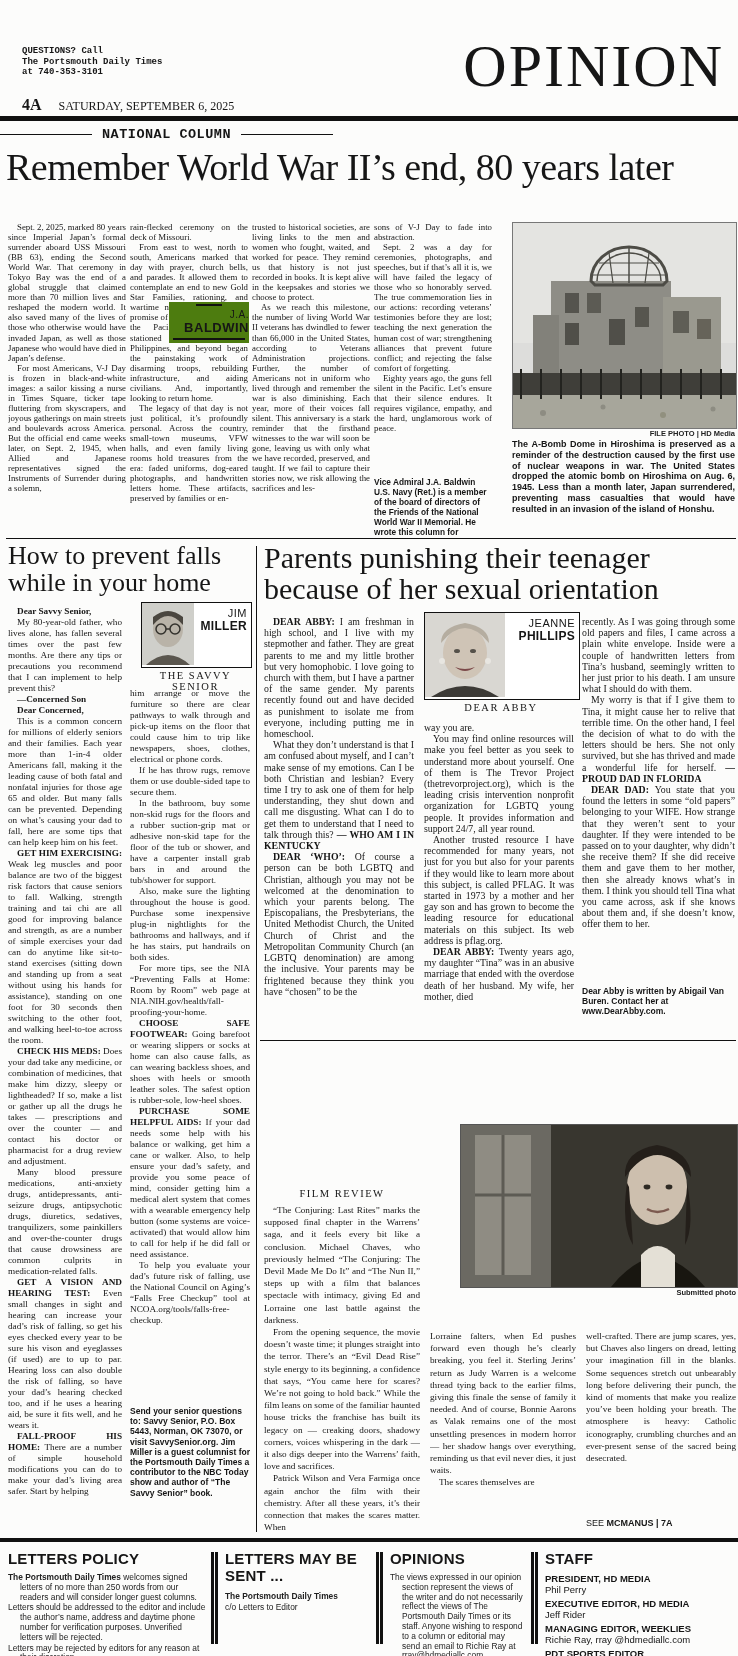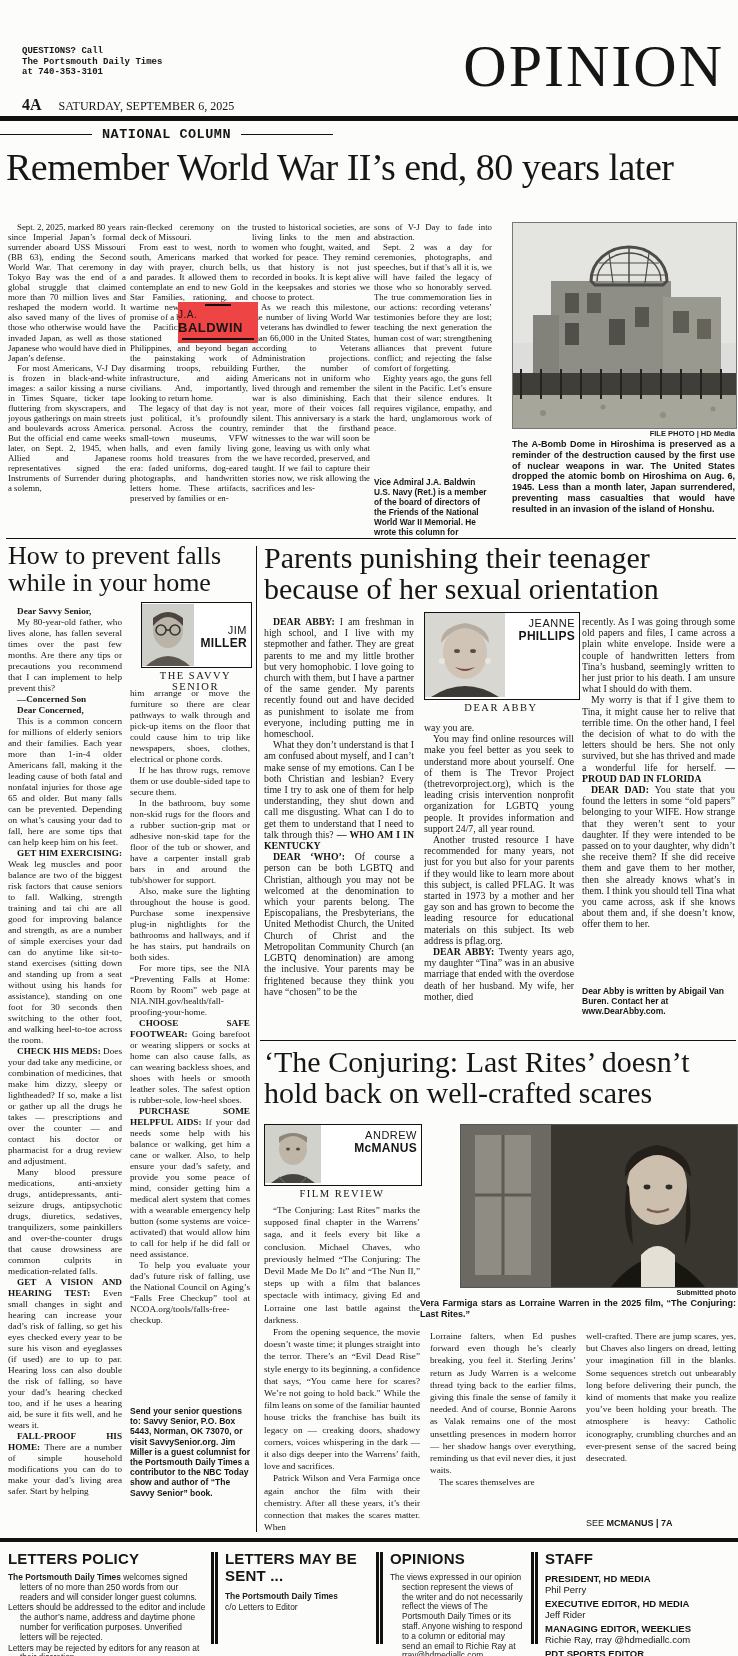--- a/index.html
+++ b/index.html
@@ -27,7 +27,7 @@
   .bodytext p{margin:0;text-indent:9px;text-align:justify;}
   .bodytext p.ni{text-indent:0;}
   .bodytext p.b{font-weight:bold;}
-  .byline-inset{left:178px;top:302px;width:80px;background:#ef4444;text-align:left;z-index:3;
+  .byline-inset{left:169px;top:302px;width:80px;background:#4d7c0f;text-align:right;z-index:3;
                 font-family:"Liberation Sans",sans-serif;padding:2px 0 3px;}
   .byline-inset .tr{width:26px;height:2px;background:#111;margin:0 auto 3px;}
   .byline-inset .fn{font-size:10px;letter-spacing:.5px;}

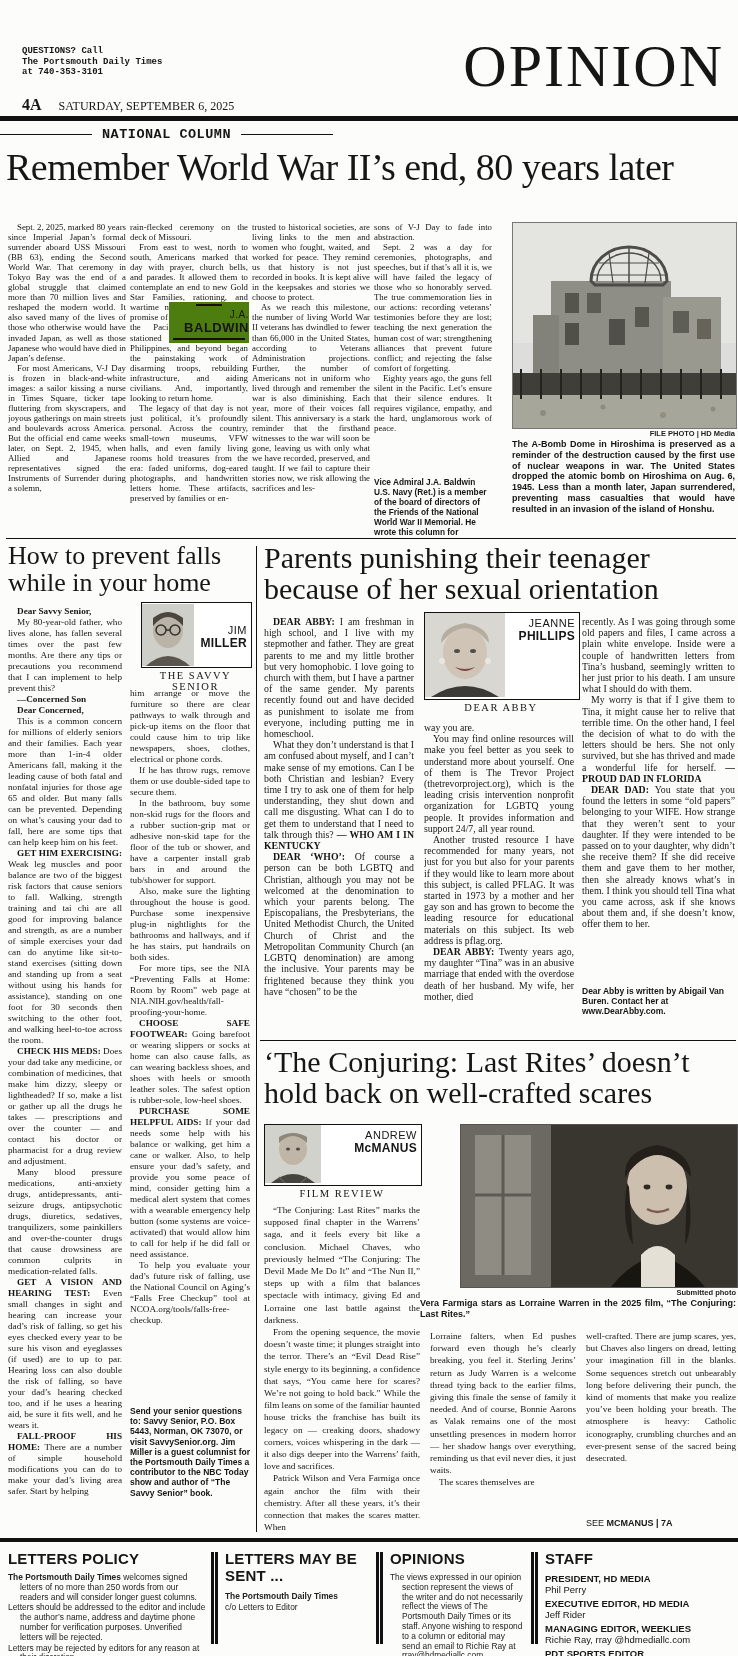--- a/index.html
+++ b/index.html
@@ -172,7 +172,7 @@
     <span>while in your home</span>
   </h2>
 
-  <div class="abs mugbox" style="left:141px;top:602px;width:109px;height:64px;align-items:center;">
+  <div class="abs mugbox" style="left:141px;top:602px;width:109px;height:64px;">
     <svg width="52" height="62" xmlns="http://www.w3.org/2000/svg">
       <rect width="52" height="62" fill="#cfcfca"></rect>
       <ellipse cx="26" cy="26" rx="15" ry="18" fill="#b9b3a8"></ellipse>

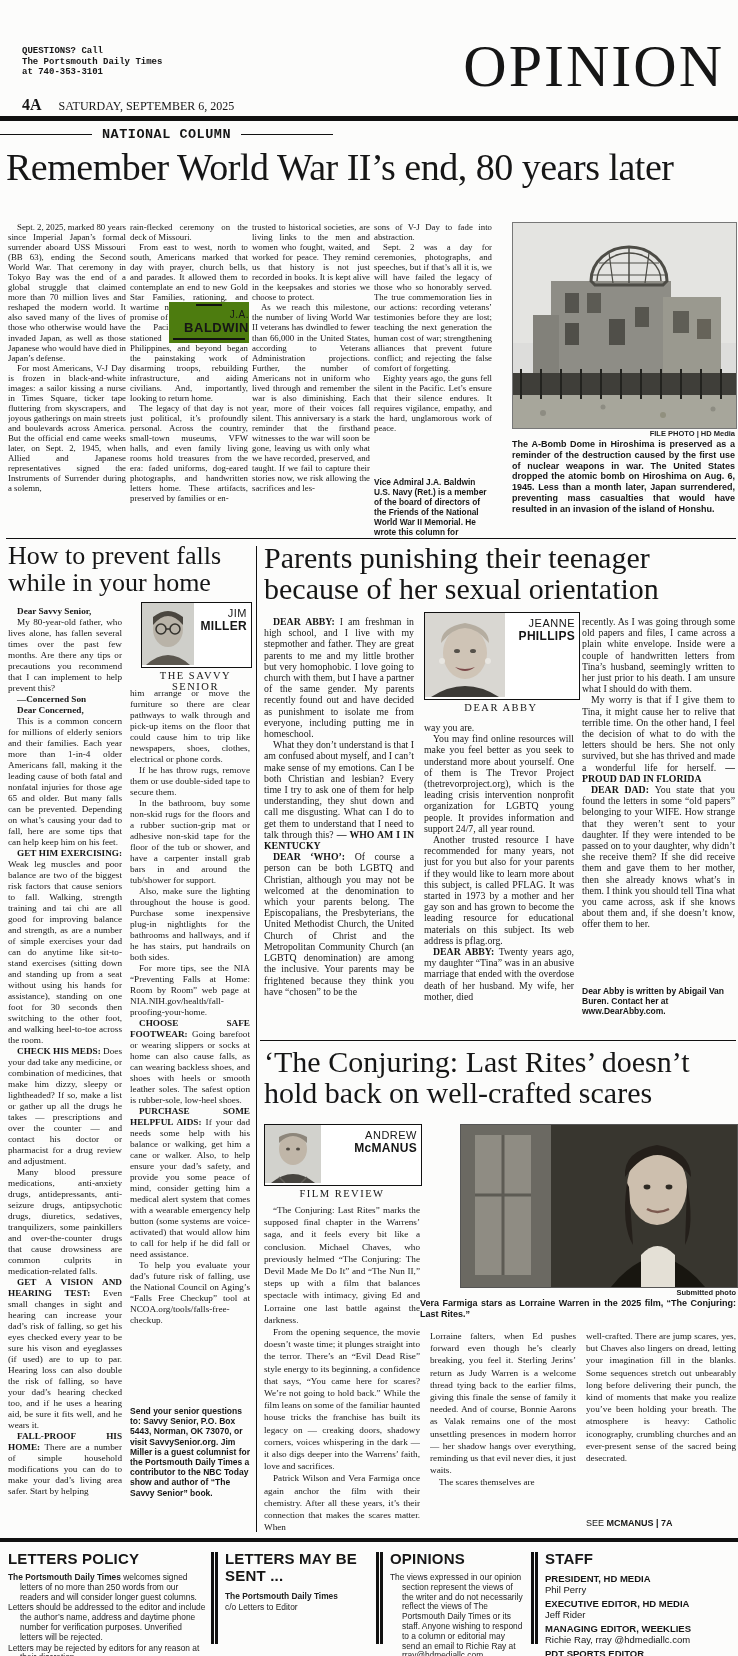--- a/index.html
+++ b/index.html
@@ -257,10 +257,6 @@
 
   <div class="abs hrule" style="left:260px;top:1040px;width:476px;"></div>
 
-  <h2 class="abs headline-sm" style="left:264px;top:1046px;width:472px;margin:0;font-size:30px;">
-    <span>‘The Conjuring: Last Rites’ doesn’t</span><br>
-    <span>hold back on well-crafted scares</span>
-  </h2>
 
   <div class="abs mugbox" style="left:264px;top:1124px;width:156px;height:60px;">
     <svg width="56" height="58" xmlns="http://www.w3.org/2000/svg">

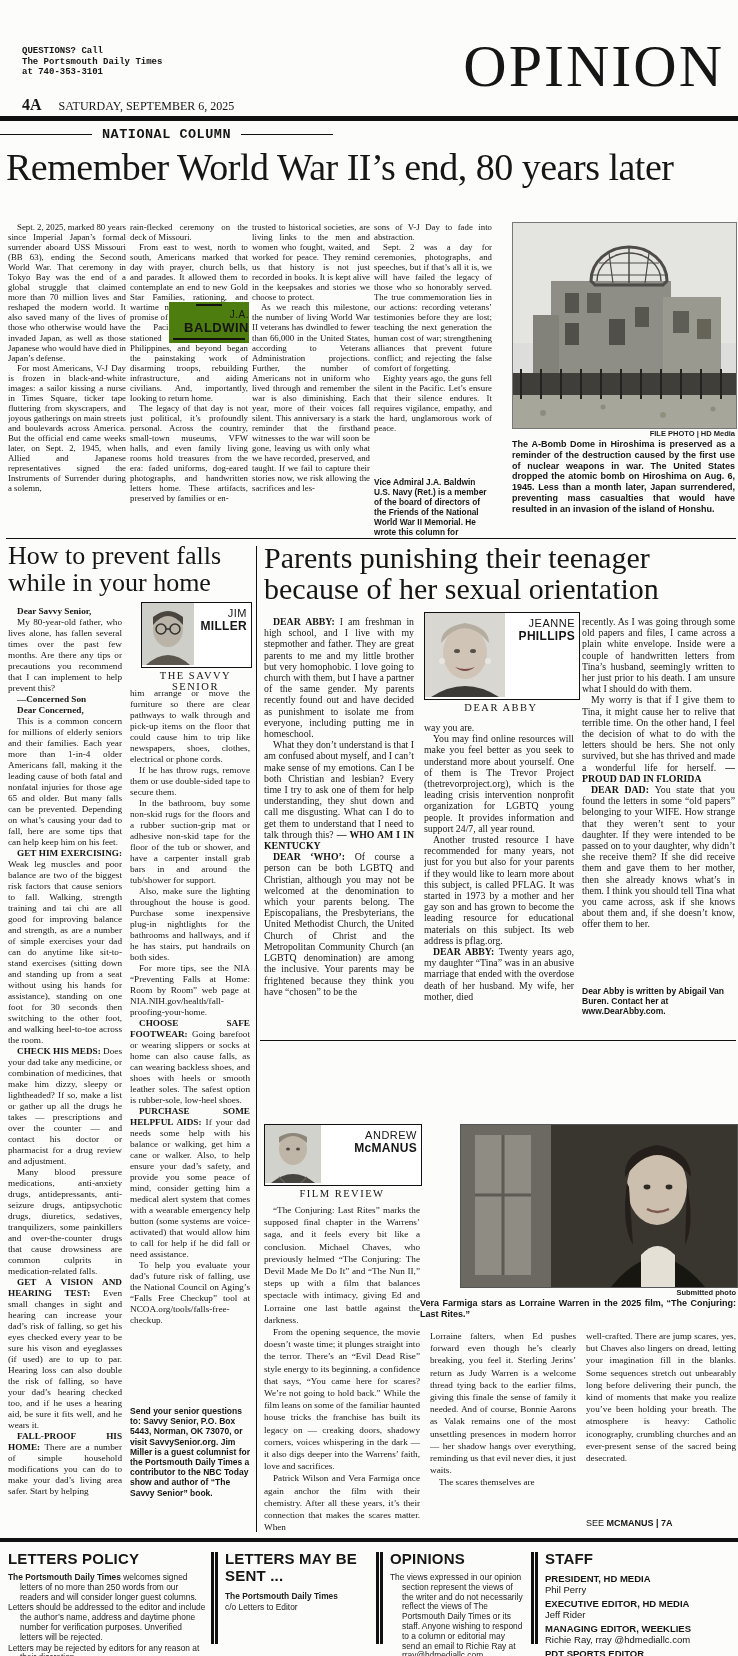--- a/index.html
+++ b/index.html
@@ -258,22 +258,6 @@
   <div class="abs hrule" style="left:260px;top:1040px;width:476px;"></div>
 
 
-  <div class="abs mugbox" style="left:264px;top:1124px;width:156px;height:60px;">
-    <svg width="56" height="58" xmlns="http://www.w3.org/2000/svg">
-      <rect width="56" height="58" fill="#d2d2cd"></rect>
-      <ellipse cx="28" cy="24" rx="14" ry="16" fill="#c0b6a8"></ellipse>
-      <path d="M14 18 Q28 4 42 18 L42 12 Q28 4 14 12 Z" fill="#8d867b"></path>
-      <ellipse cx="23" cy="24" rx="2" ry="1.6" fill="#4c4840"></ellipse>
-      <ellipse cx="33" cy="24" rx="2" ry="1.6" fill="#4c4840"></ellipse>
-      <path d="M6 58 Q28 40 50 58 Z" fill="#46443f"></path>
-      <line x1="14" y1="52" x2="20" y2="58" stroke="#63605a" stroke-width="1.5"></line>
-      <line x1="36" y1="58" x2="42" y2="52" stroke="#63605a" stroke-width="1.5"></line>
-    </svg>
-    <div class="mugnames">
-      <div class="fn">ANDREW</div>
-      <div class="ln">McMANUS</div>
-    </div>
-  </div>
   <div class="abs mug-colname" style="left:264px;top:1188px;width:156px;">FILM REVIEW</div>
 
   <div class="abs" style="left:460px;top:1124px;width:276px;height:162px;border:1px solid #555;overflow:hidden;">

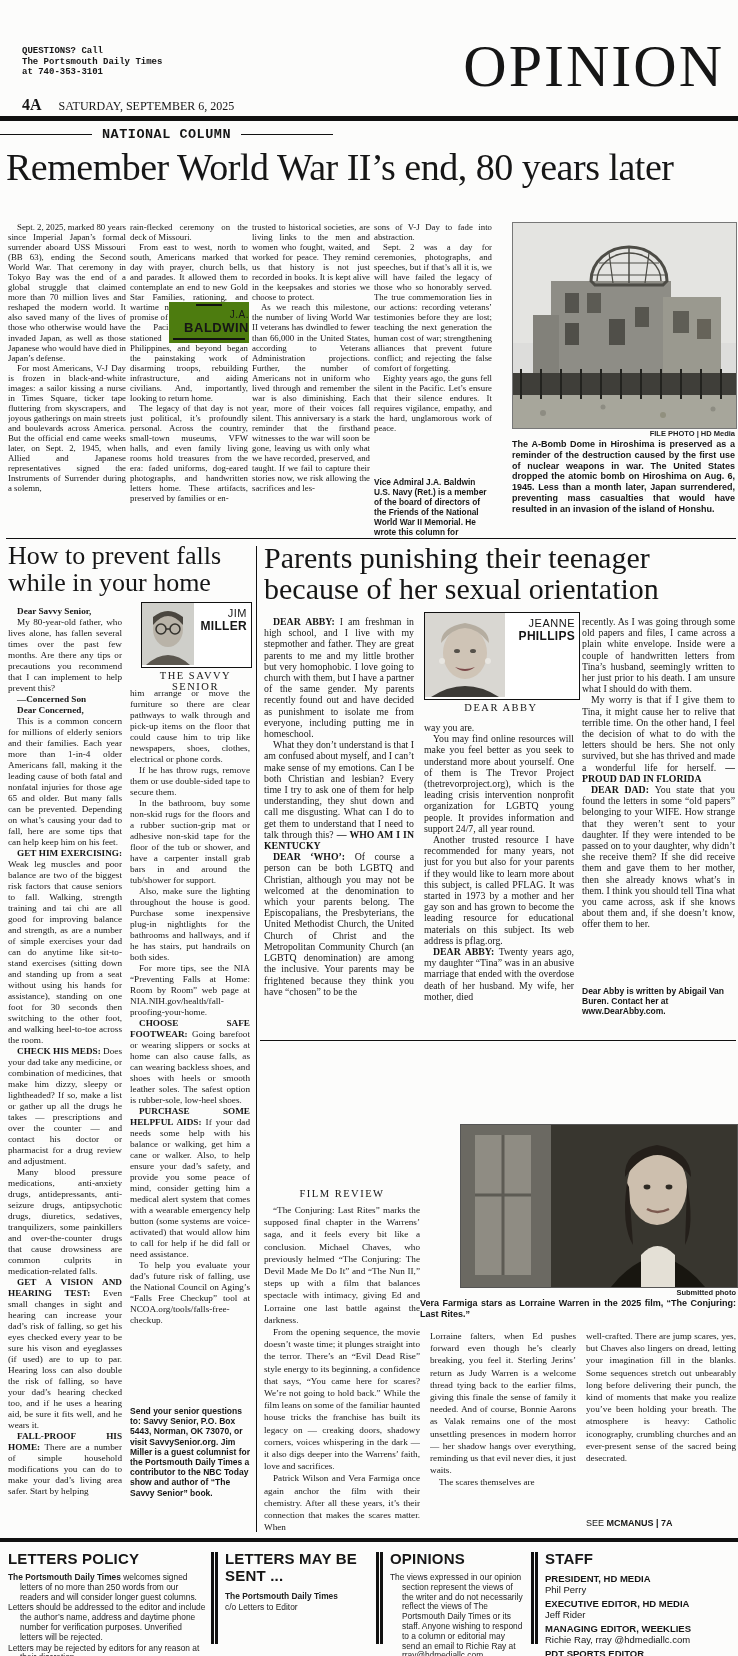--- a/index.html
+++ b/index.html
@@ -280,7 +280,6 @@
     </svg>
   </div>
   <div class="abs photo-credit" style="left:460px;top:1288px;width:276px;">Submitted photo</div>
-  <div class="abs photo-caption" style="left:420px;top:1298px;width:316px;height:24px;">Vera Farmiga stars as Lorraine Warren in the 2025 film, “The Conjuring: Last Rites.”</div>
 
   <div class="abs film-col bodytext" style="left:264px;top:1204px;width:156px;height:328px;">
       <p>“The Conjuring: Last Rites” marks the supposed final chapter in the Warrens’ saga, and it feels every bit like a conclusion. Michael Chaves, who previously helmed “The Conjuring: The Devil Made Me Do It” and “The Nun II,” steps up with a film that balances spectacle with intimacy, giving Ed and Lorraine one last battle against the darkness.</p>

